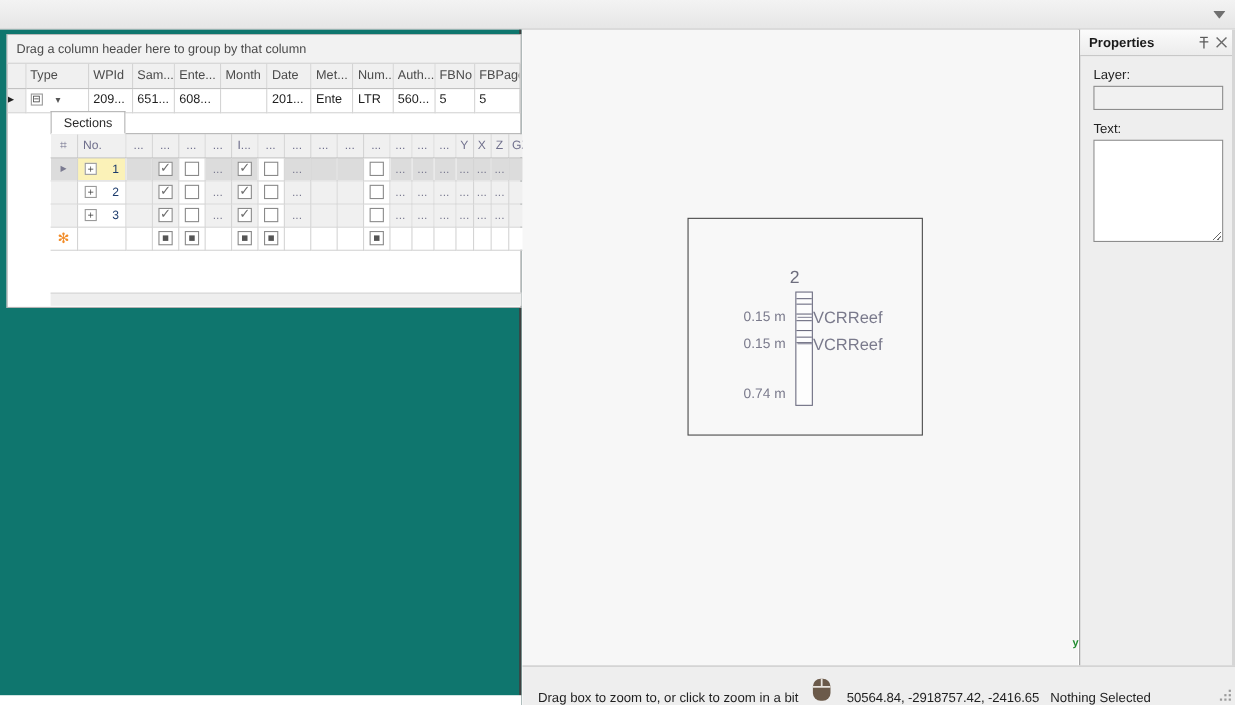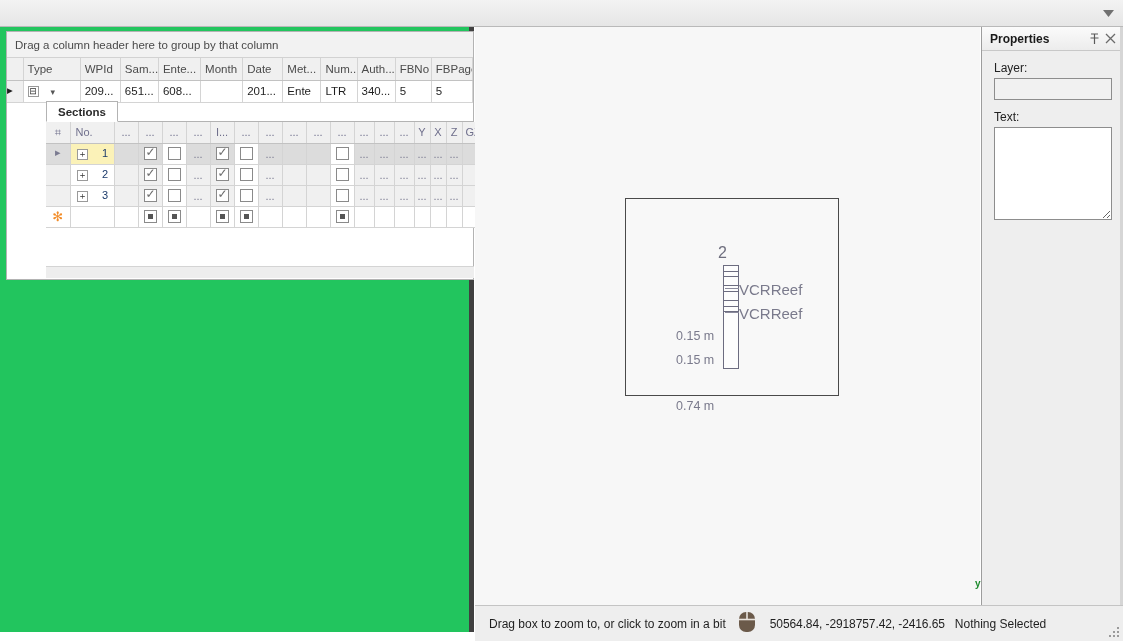--- a/index.html
+++ b/index.html
@@ -47,8 +47,8 @@
   
   .left-pane {
     position: absolute; left: 0; top: 27px; width: 474px; height: 614px;
-    background: #22c55e;
-    border-right: 5px solid #404040;
+    background: #0f766e;
+    border-right: 2px solid #404040;
   }
   .grid-outer {
     position: absolute; left: 6px; top: 4px; width: 468px; height: 249px;

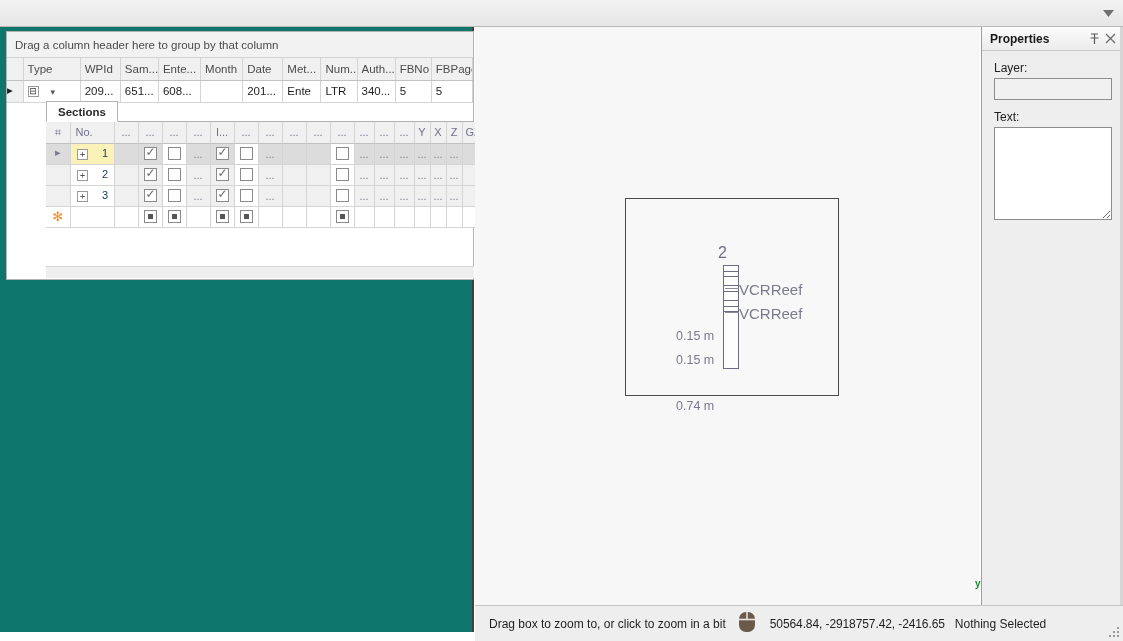--- a/index.html
+++ b/index.html
@@ -273,7 +273,7 @@
           <td>201...</td>
           <td>Ente</td>
           <td>LTR</td>
-          <td>340...</td>
+          <td>560...</td>
           <td>5</td>
           <td>5</td>
         </tr>

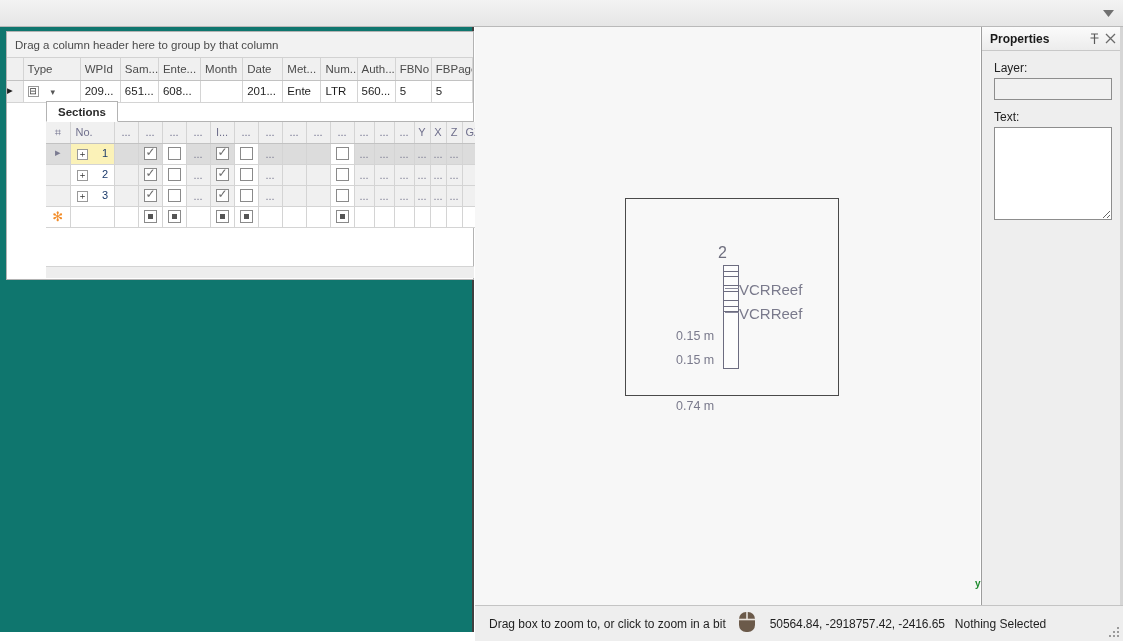--- a/index.html
+++ b/index.html
@@ -93,7 +93,7 @@
   .sections-wrap {
     position: absolute; left: 46px; top: 74px; width: 428px; height: 165px;
   }
-  .sec-tabrow { height: 21px; position: relative; font-weight: bold; }
+  .sec-tabrow { height: 21px; position: relative; }
   .sec-tab {
     position: absolute; left: 0; top: 0;
     height: 21px; padding: 0 11px;

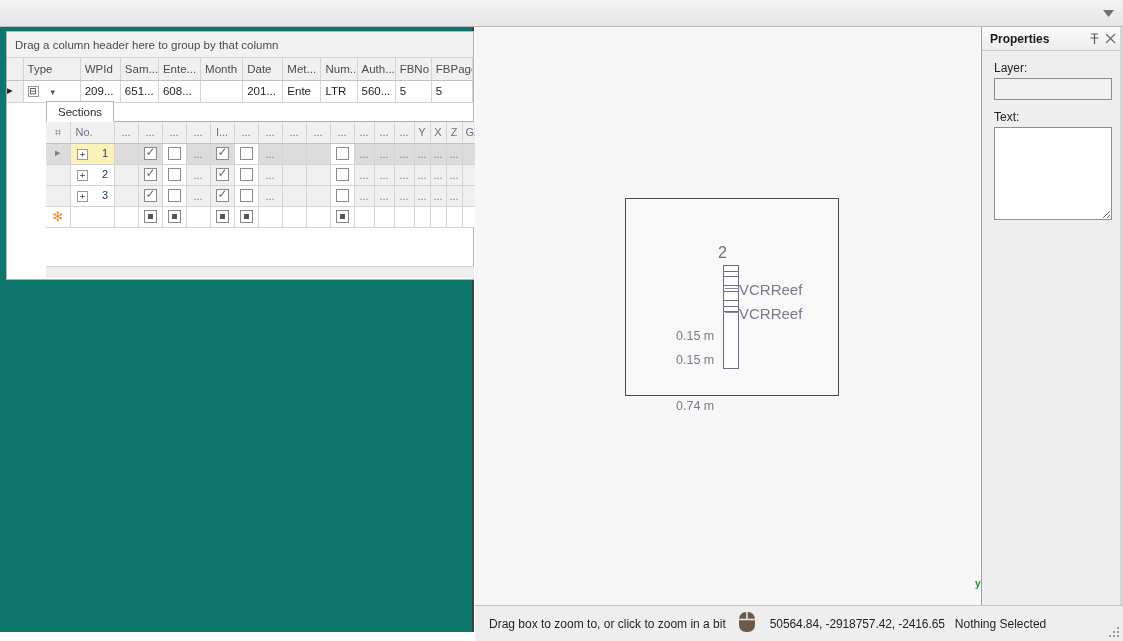--- a/index.html
+++ b/index.html
@@ -157,7 +157,7 @@
   }
   .vp-band { position: absolute; left: 0; right: 0; height: 1px; background: #6c6c80; }
   .dim {
-    position: absolute; font-size: 12.5px; color: #7a7a8c; white-space: nowrap; margin-top: 48px;
+    position: absolute; font-size: 12.5px; color: #7a7a8c; white-space: nowrap;
   }
   .leader { position: absolute; height: 1px; background: #8a8a9c; }
   .reeflbl { position: absolute; font-size: 15px; color: #7a7a8c; }

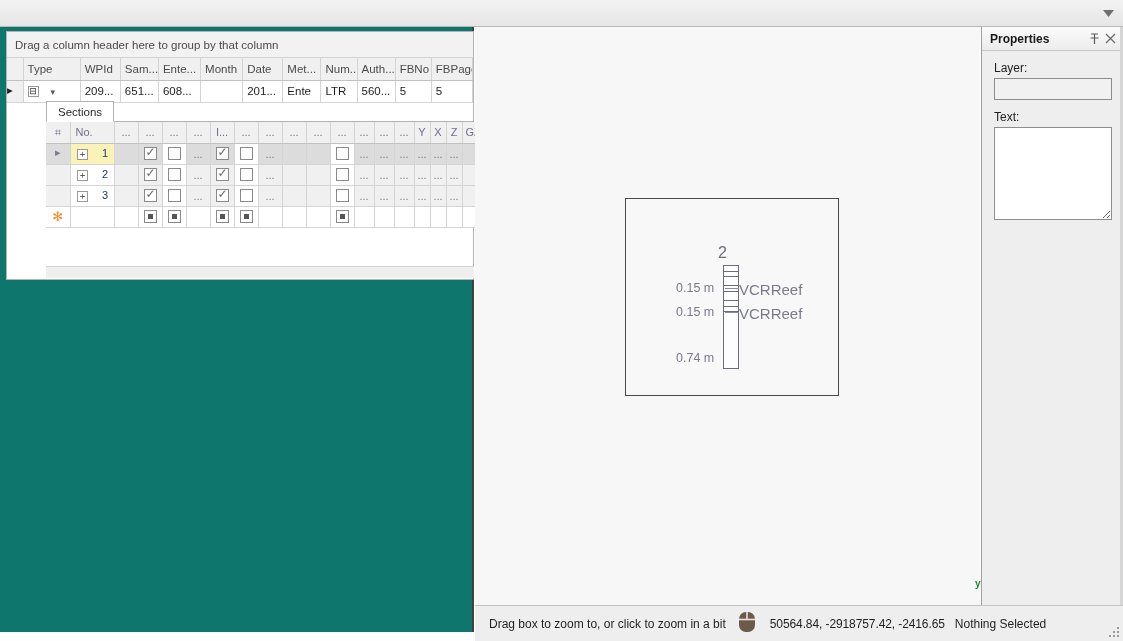--- a/index.html
+++ b/index.html
@@ -200,7 +200,7 @@
   .statusbar {
     position: absolute; left: 475px; top: 605px; width: 648px; height: 36px;
     background: #eeeeee; border-top: 1px solid #c4c4c4;
-    display: flex; align-items: center; padding-left: 14px;
+    display: flex; align-items: flex-end; padding-left: 14px;
   }
   .status-hint { font-size: 12px; color: #1f1f1f; }
   .mouse-icon { margin: 0 14px 0 12px; }

